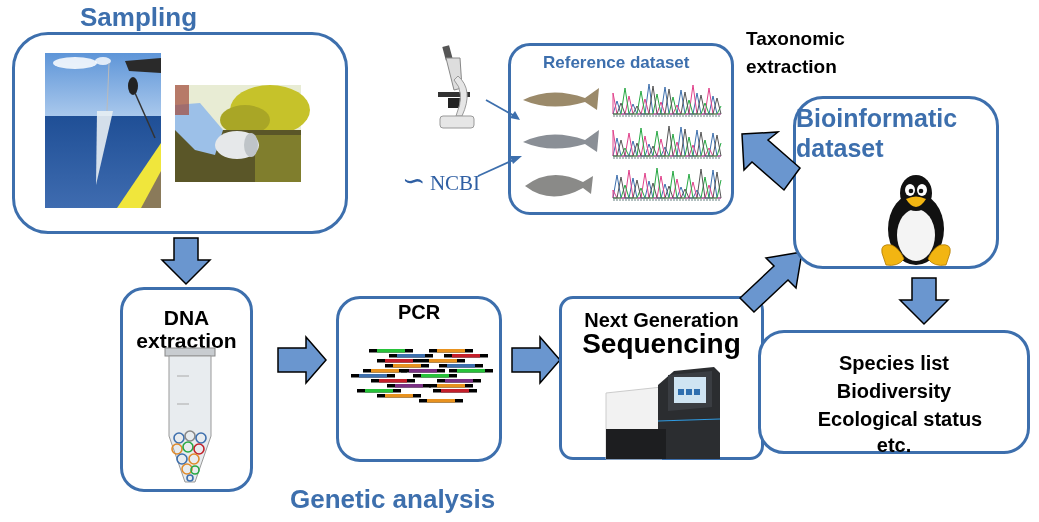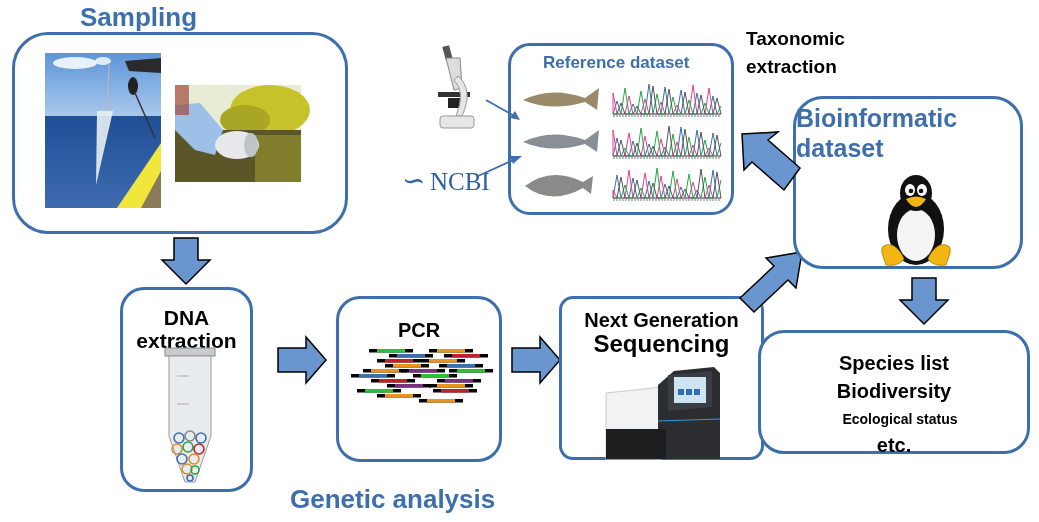--- a/index.html
+++ b/index.html
@@ -202,7 +202,7 @@
   <polygon points="4,50 38,18 30,10 66,4 60,40 52,32 18,64" fill="#6a96cf" stroke="#000" stroke-width="1.5"></polygon>
 </svg>
 
-<div class="box" style="left:793px; top:96px; width:230px; height:173px; border-radius:30px;">
+<div class="box" style="left:793px; top:96px; width:206px; height:173px; border-radius:30px;">
   <div class="blue-title" style="font-size:25px; margin-top:4px; line-height:30px;">Bioinformatic</div>
   <div class="blue-title" style="font-size:25px; line-height:30px;">dataset</div>
   <svg style="left:82px; top:74px;" width="76" height="96">

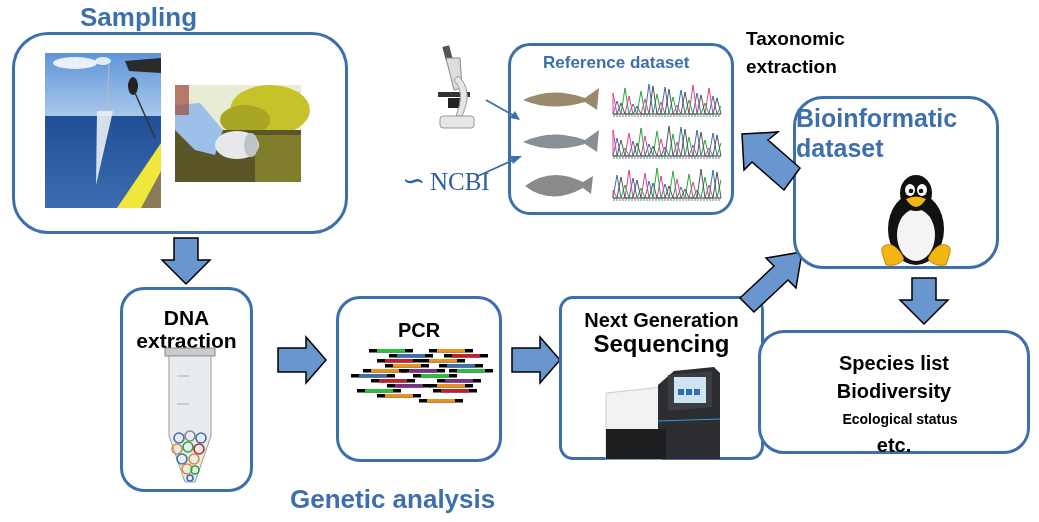--- a/index.html
+++ b/index.html
@@ -282,7 +282,7 @@
 
 <div class="abs" style="left:402px; top:164px; color:#2f5fa3;">
   <span style="font-family:'DejaVu Serif', serif; font-size:28px;">∽</span>
-  <span style="font-family:'Liberation Serif', serif; font-size:25px;">NCBI</span>
+  <span style="font-family:'Liberation Serif', serif; font-size:21px;">NCBI</span>
 </div>
 <svg style="left:476px; top:152px;" width="50" height="30">
   <line x1="2" y1="24" x2="42" y2="6" stroke="#3d6fad" stroke-width="1.8"></line>

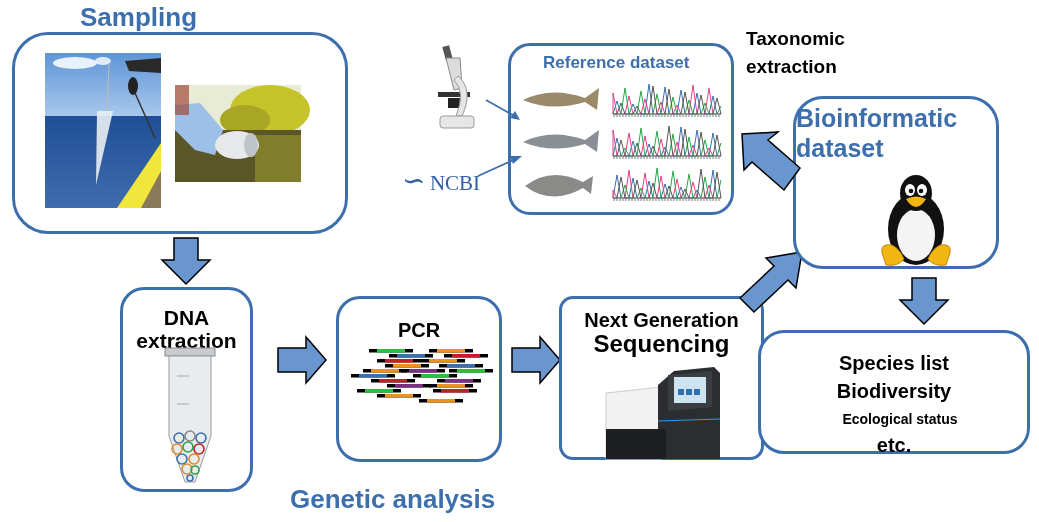--- a/index.html
+++ b/index.html
@@ -87,7 +87,7 @@
 </svg>
 
 <div class="box" style="left:336px; top:296px; width:166px; height:166px; border-radius:24px;">
-  <div class="black-title" style="font-size:20px; margin-top:20px;">PCR</div>
+  <div class="black-title" style="font-size:20px; margin-top:2px;">PCR</div>
   <svg id="pcr-reads" style="left:10px; top:50px;" width="150" height="75">
       <g>
         <rect x="20" y="0" width="44" height="3.5" fill="#000"></rect>

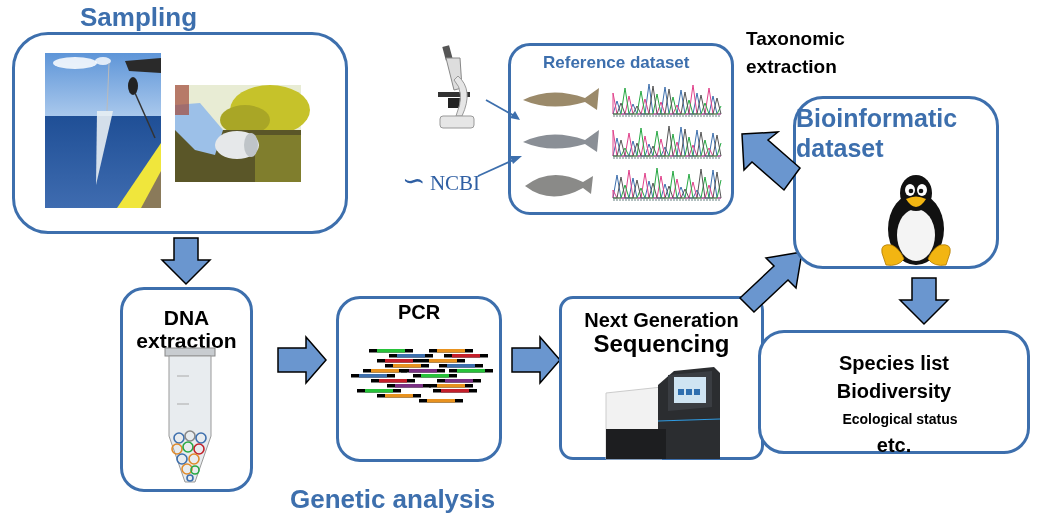--- a/index.html
+++ b/index.html
@@ -184,7 +184,7 @@
 
 <div class="box" style="left:559px; top:296px; width:205px; height:164px; border-radius:14px;">
   <div class="black-title" style="font-size:20px; margin-top:10px; line-height:23px;">Next Generation</div>
-  <div class="black-title" style="font-size:24px; line-height:23px;">Sequencing</div>
+  <div class="black-title" style="font-size:28px; line-height:23px;">Sequencing</div>
   <svg style="left:40px; top:64px;" width="122" height="96">
     <polygon points="4,30 60,24 60,96 4,96" fill="#f2f2f2" stroke="#ccc" stroke-width="1"></polygon>
     <polygon points="56,22 72,8 112,4 118,10 118,96 56,96" fill="#2b2d30"></polygon>

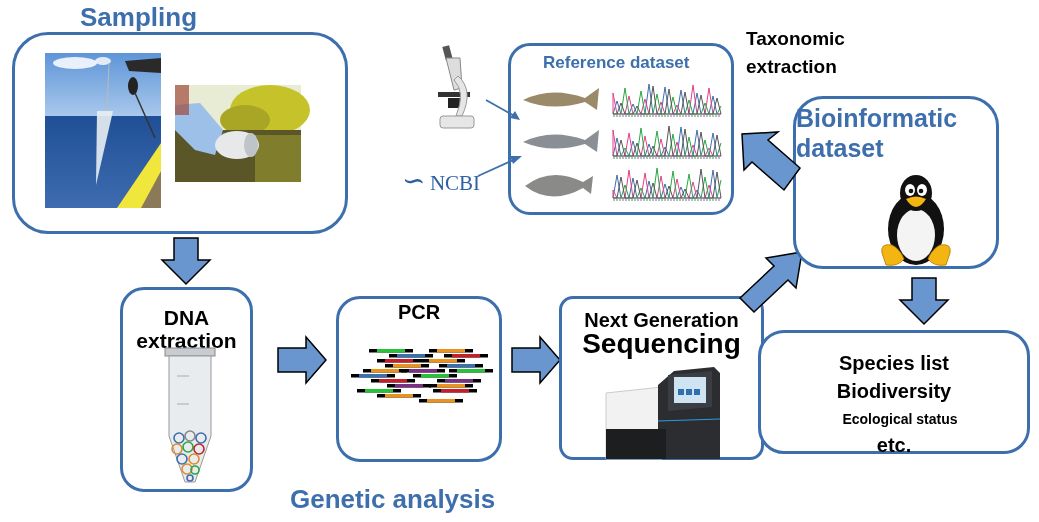--- a/index.html
+++ b/index.html
@@ -226,7 +226,7 @@
 <div class="box" style="left:758px; top:330px; width:272px; height:124px; border-radius:26px; padding-top:16px;">
   <div class="black-title" style="font-size:20px; line-height:28px;">Species list</div>
   <div class="black-title" style="font-size:20px; line-height:28px;">Biodiversity</div>
-  <div class="black-title" style="font-size:14px; line-height:28px;margin-left:12px;">Ecological status</div>
+  <div class="black-title" style="font-size:20px; line-height:28px;margin-left:12px;">Ecological status</div>
   <div class="black-title" style="font-size:20px; line-height:24px;">etc.</div>
 </div>
 

